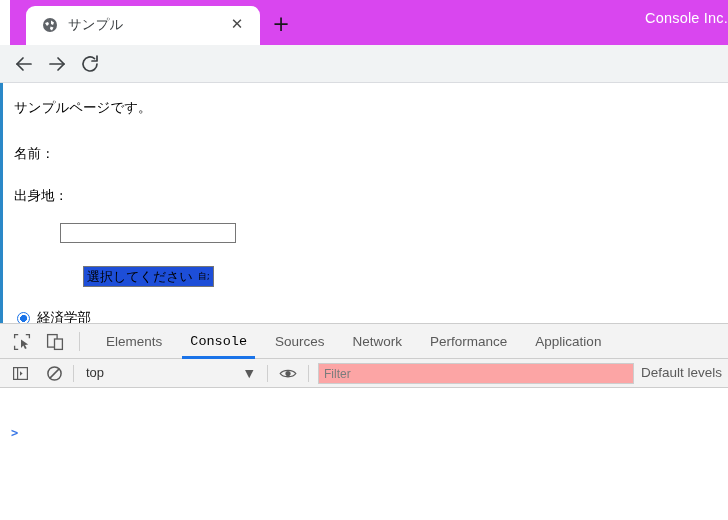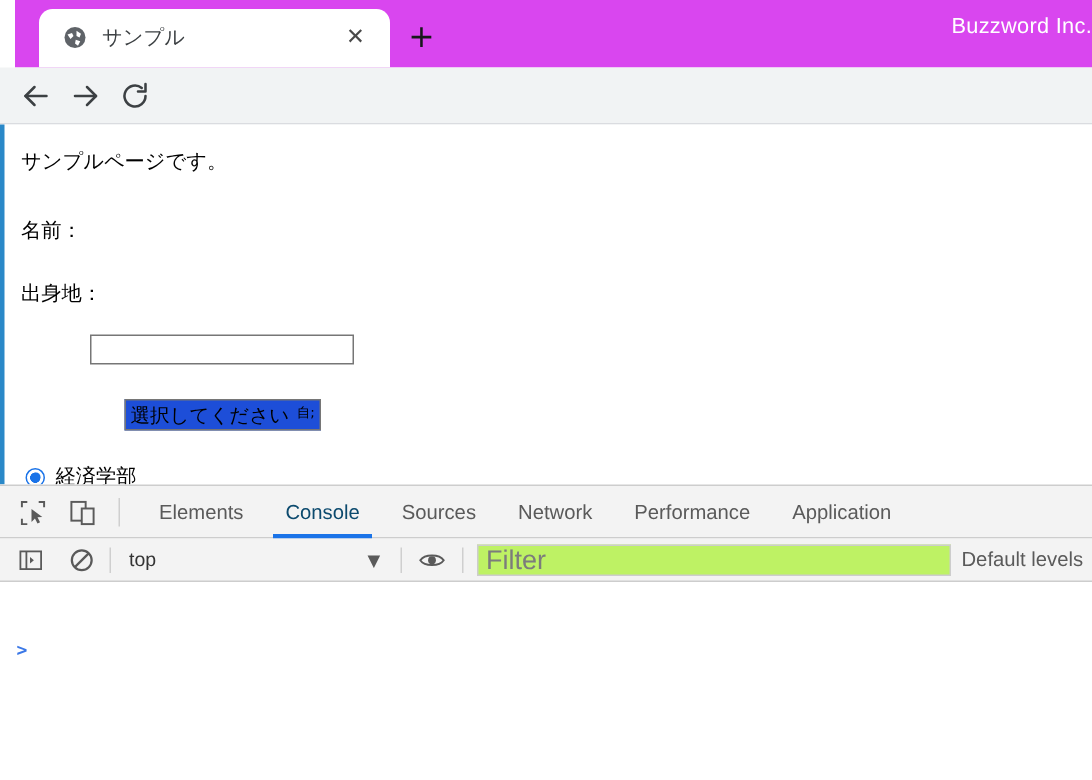--- a/index.html
+++ b/index.html
@@ -409,7 +409,7 @@
 
     <div class="new-tab">+</div>
 
-    <div class="brand">Buzzword Inc.</div>
+    <div class="brand">Console Inc.</div>
   </div>
 
   <div class="navbar">

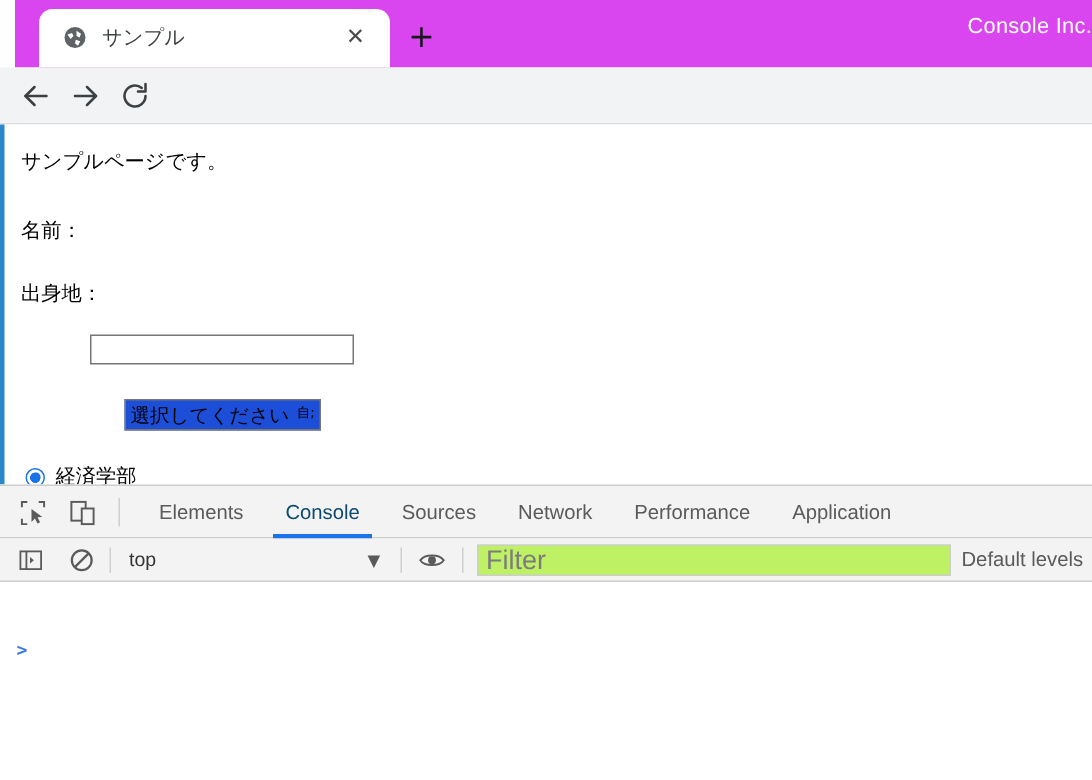--- a/index.html
+++ b/index.html
@@ -297,7 +297,8 @@
     white-space: nowrap;
   }
   .dt-tab.active {
-    color: #0c4a6e;
+    color: #000000;
+    font-family: Liberation Mono, monospace;
   }
   .dt-tab.active::after {
     content: "";

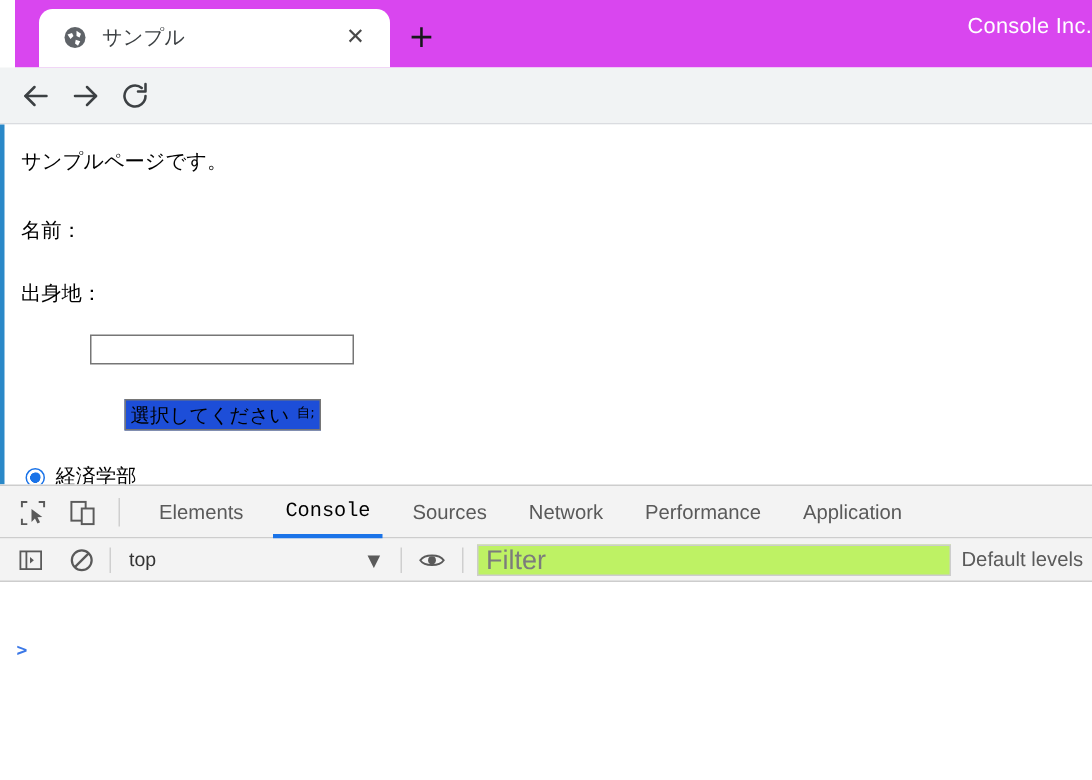--- a/index.html
+++ b/index.html
@@ -353,11 +353,11 @@
     top: 4px;
     width: 316px;
     height: 21px;
-    background: #bef264;
+    background: #fca5a5;
     border: 1px solid #cdcdcd;
     box-sizing: border-box;
     font-family: "Liberation Sans", sans-serif;
-    font-size: 18px;
+    font-size: 12px;
     color: #333;
     padding: 0 5px;
     outline: none;

